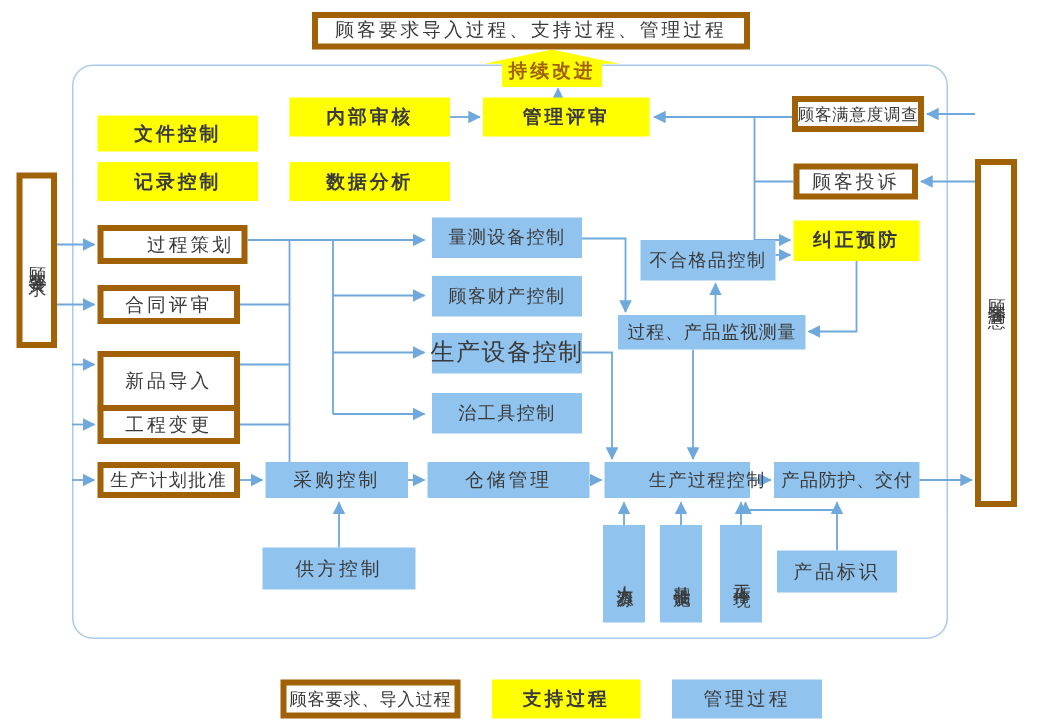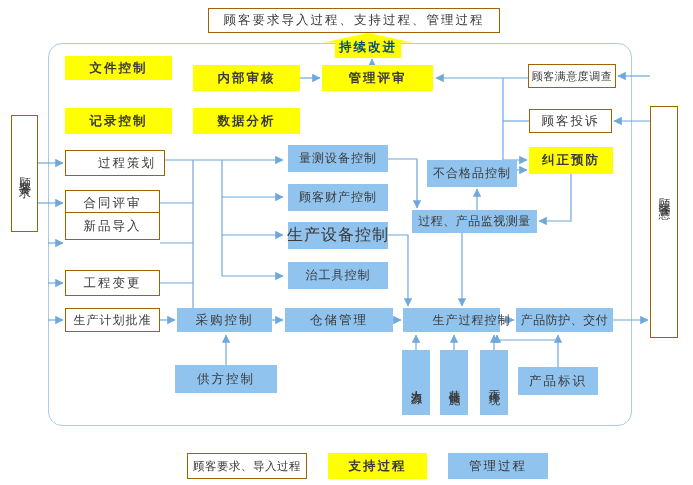--- a/index.html
+++ b/index.html
@@ -14,7 +14,7 @@
   }
   .yellow{background:#FFFF00;font-weight:600;}
   .blue{background:#90C3EE;font-weight:500;}
-  .whitebx{background:#ffffff;border:1px solid #a16207;}
+  .whitebx{background:#ffffff;border:4px solid #a16207;}
   .vbox{
     writing-mode:vertical-rl;text-orientation:upright;letter-spacing:3px;
     font-size:12px;

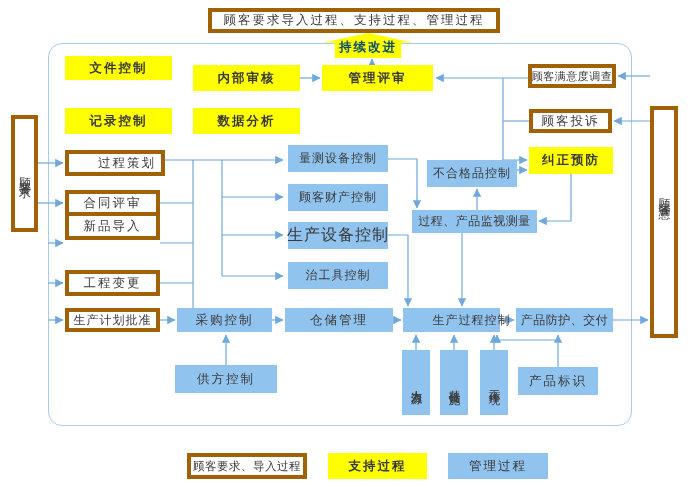--- a/index.html
+++ b/index.html
@@ -28,7 +28,7 @@
     position:absolute;left:323px;top:33px;width:90px;height:25px;
     background:#FFFF00;z-index:3;display:flex;align-items:flex-end;justify-content:center;
     clip-path:polygon(50% 0%,100% 38%,87% 38%,87% 100%,13% 100%,13% 38%,0% 38%);
-    font-size:12.5px;font-weight:600;color:#0c4a6e;letter-spacing:2px;padding-bottom:2px;
+    font-size:12.5px;font-weight:600;color:#a16207;letter-spacing:2px;padding-bottom:2px;
     box-sizing:border-box;
   }
   #connector-layer{position:absolute;left:0;top:0;z-index:1;}

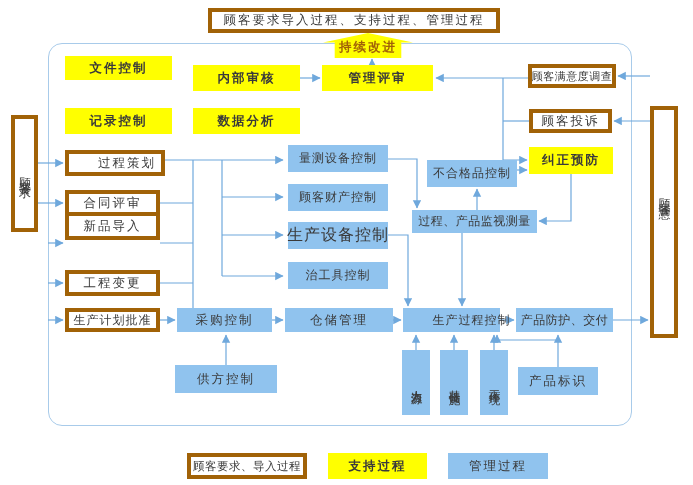--- a/index.html
+++ b/index.html
@@ -100,7 +100,7 @@
   <div class="box whitebx vbox" style="left:11px;top:115px;width:27px;height:117px;">顾客要求</div>
   <div class="box whitebx vbox" style="left:650px;top:106px;width:28px;height:232px;padding-bottom:55px;">顾客满意</div>
 
-  <div class="box yellow" style="left:65px;top:56px;width:107px;height:24px;">文件控制</div>
+  <div class="box yellow" style="left:65px;top:77px;width:107px;height:24px;">文件控制</div>
   <div class="box yellow" style="left:193px;top:65px;width:107px;height:26px;">内部审核</div>
   <div class="box yellow" style="left:322px;top:65px;width:111px;height:26px;">管理评审</div>
   <div class="box yellow" style="left:65px;top:108px;width:107px;height:26px;">记录控制</div>

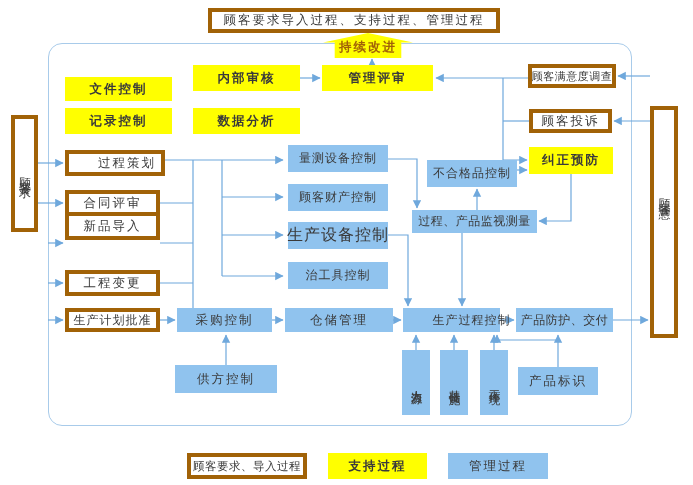--- a/index.html
+++ b/index.html
@@ -114,7 +114,7 @@
 
   <div class="box whitebx" style="left:65px;top:150px;width:100px;height:26px;padding-left:24px;">过程策划</div>
   <div class="box whitebx" style="left:65px;top:190px;width:95px;height:26px;">合同评审</div>
-  <div class="box whitebx" style="left:65px;top:212px;width:95px;height:28px;">新品导入</div>
+  <div class="box whitebx" style="left:65px;top:234px;width:95px;height:40px;">新品导入</div>
   <div class="box whitebx" style="left:65px;top:270px;width:95px;height:26px;">工程变更</div>
   <div class="box whitebx" style="left:65px;top:308px;width:95px;height:24px;font-size:12px;letter-spacing:1px;">生产计划批准</div>
 

